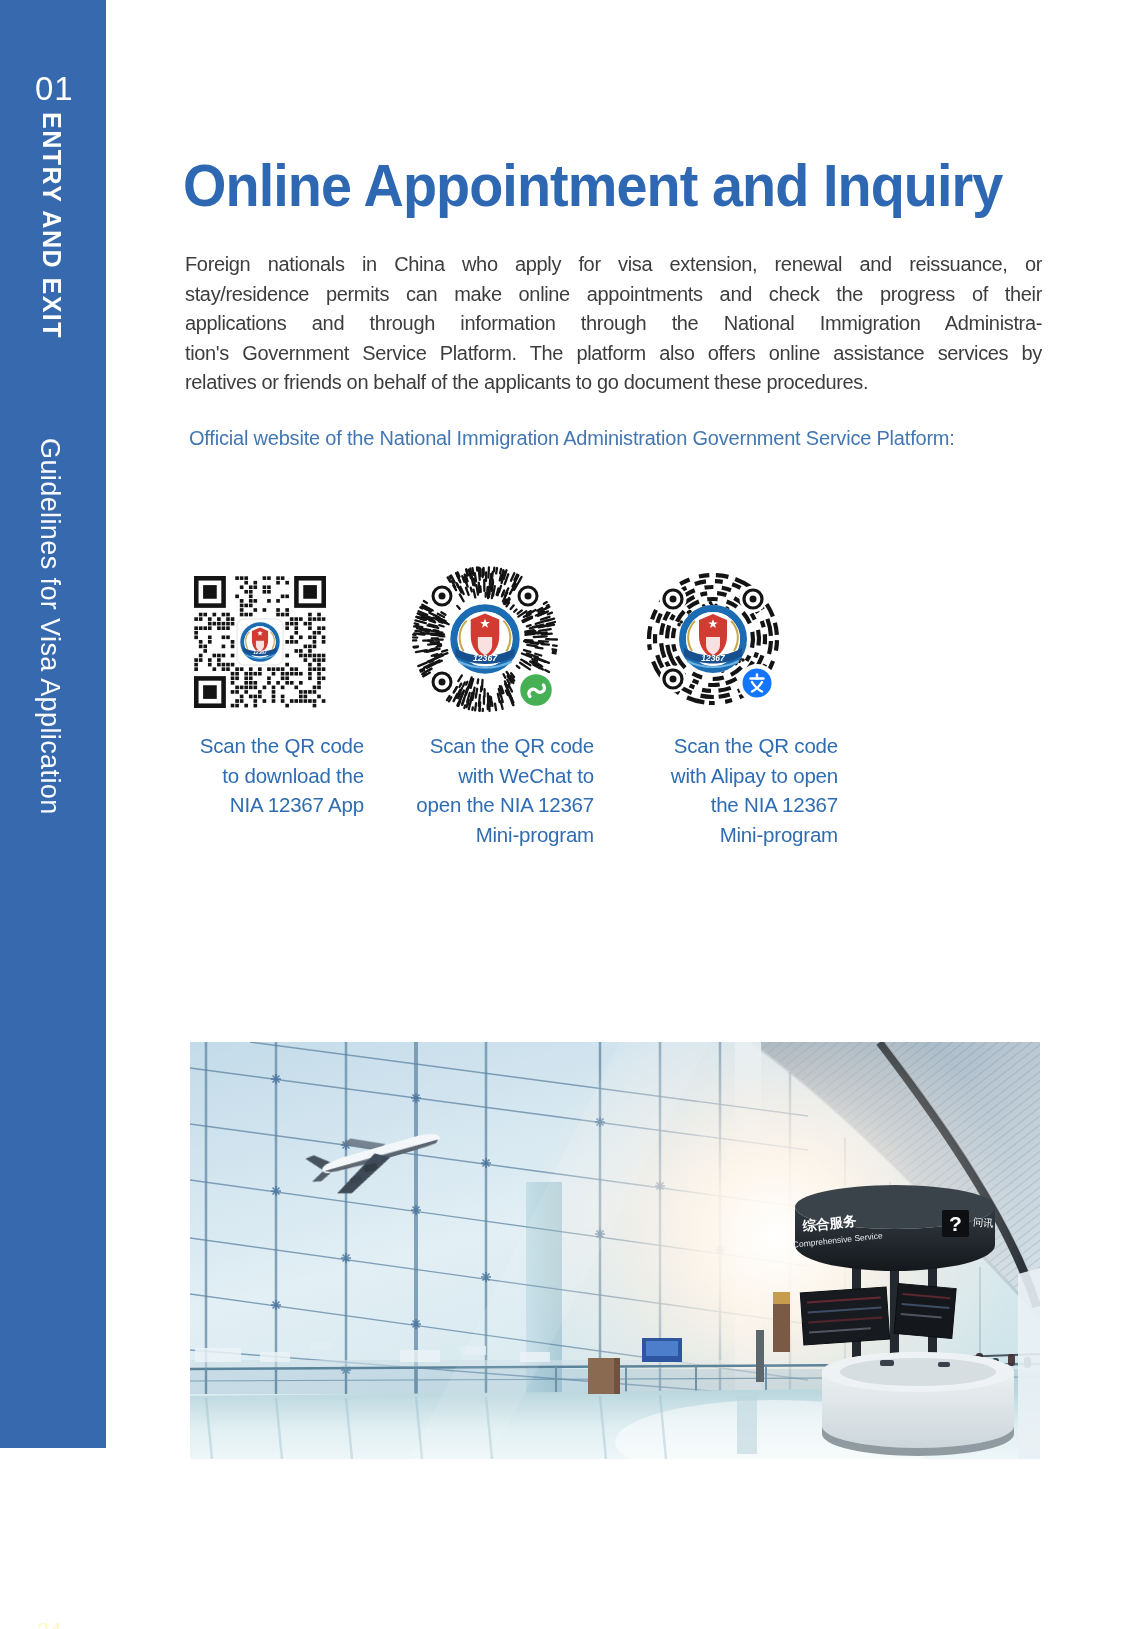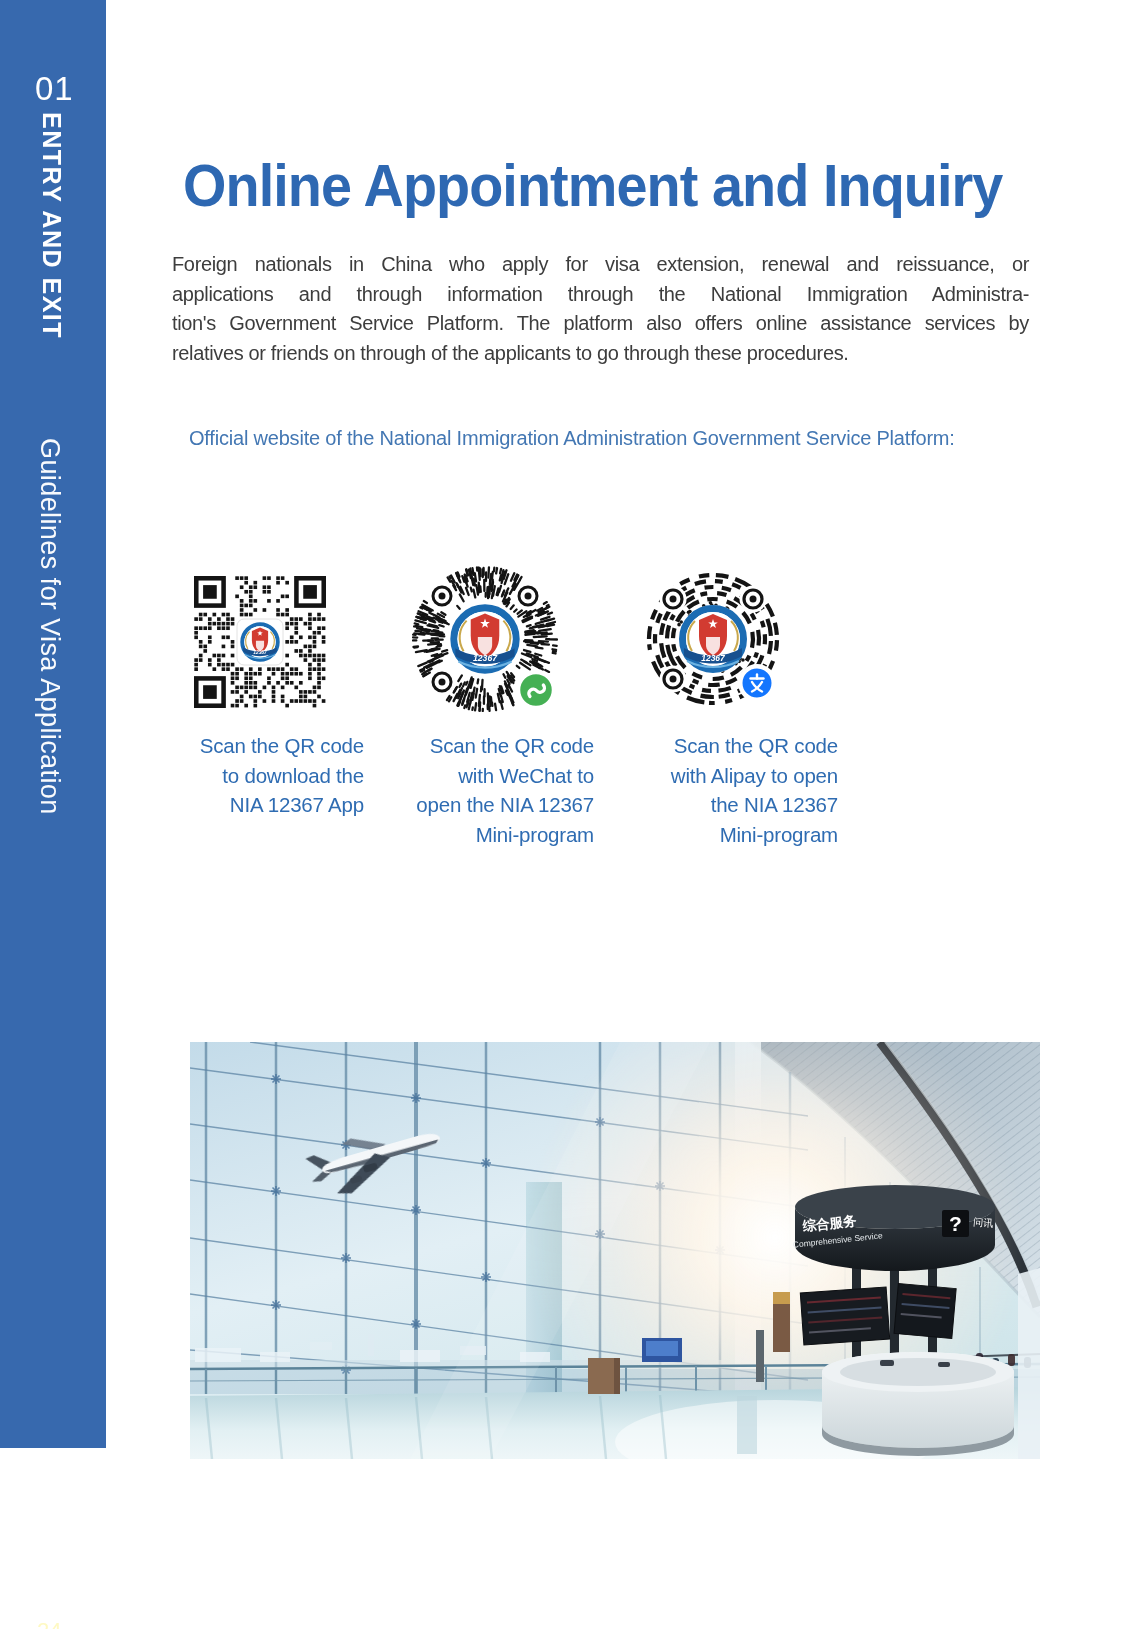--- a/index.html
+++ b/index.html
@@ -21,7 +21,7 @@
   .title{position:absolute;left:183px;top:151px;margin:0;font-size:60px;font-weight:bold;
          color:#2e68b2;letter-spacing:-1px;white-space:nowrap;
          transform:scaleX(.93);transform-origin:left top}
-  .body-text{position:absolute;left:172px;top:250px;width:857px;font-size:20px;
+  .body-text{position:absolute;left:185px;top:250px;width:857px;font-size:20px;
              line-height:29.6px;color:#3d3d3d;letter-spacing:-.35px}
   .jline{text-align:justify;text-align-last:justify;white-space:nowrap}
   .jline.last{text-align-last:left}

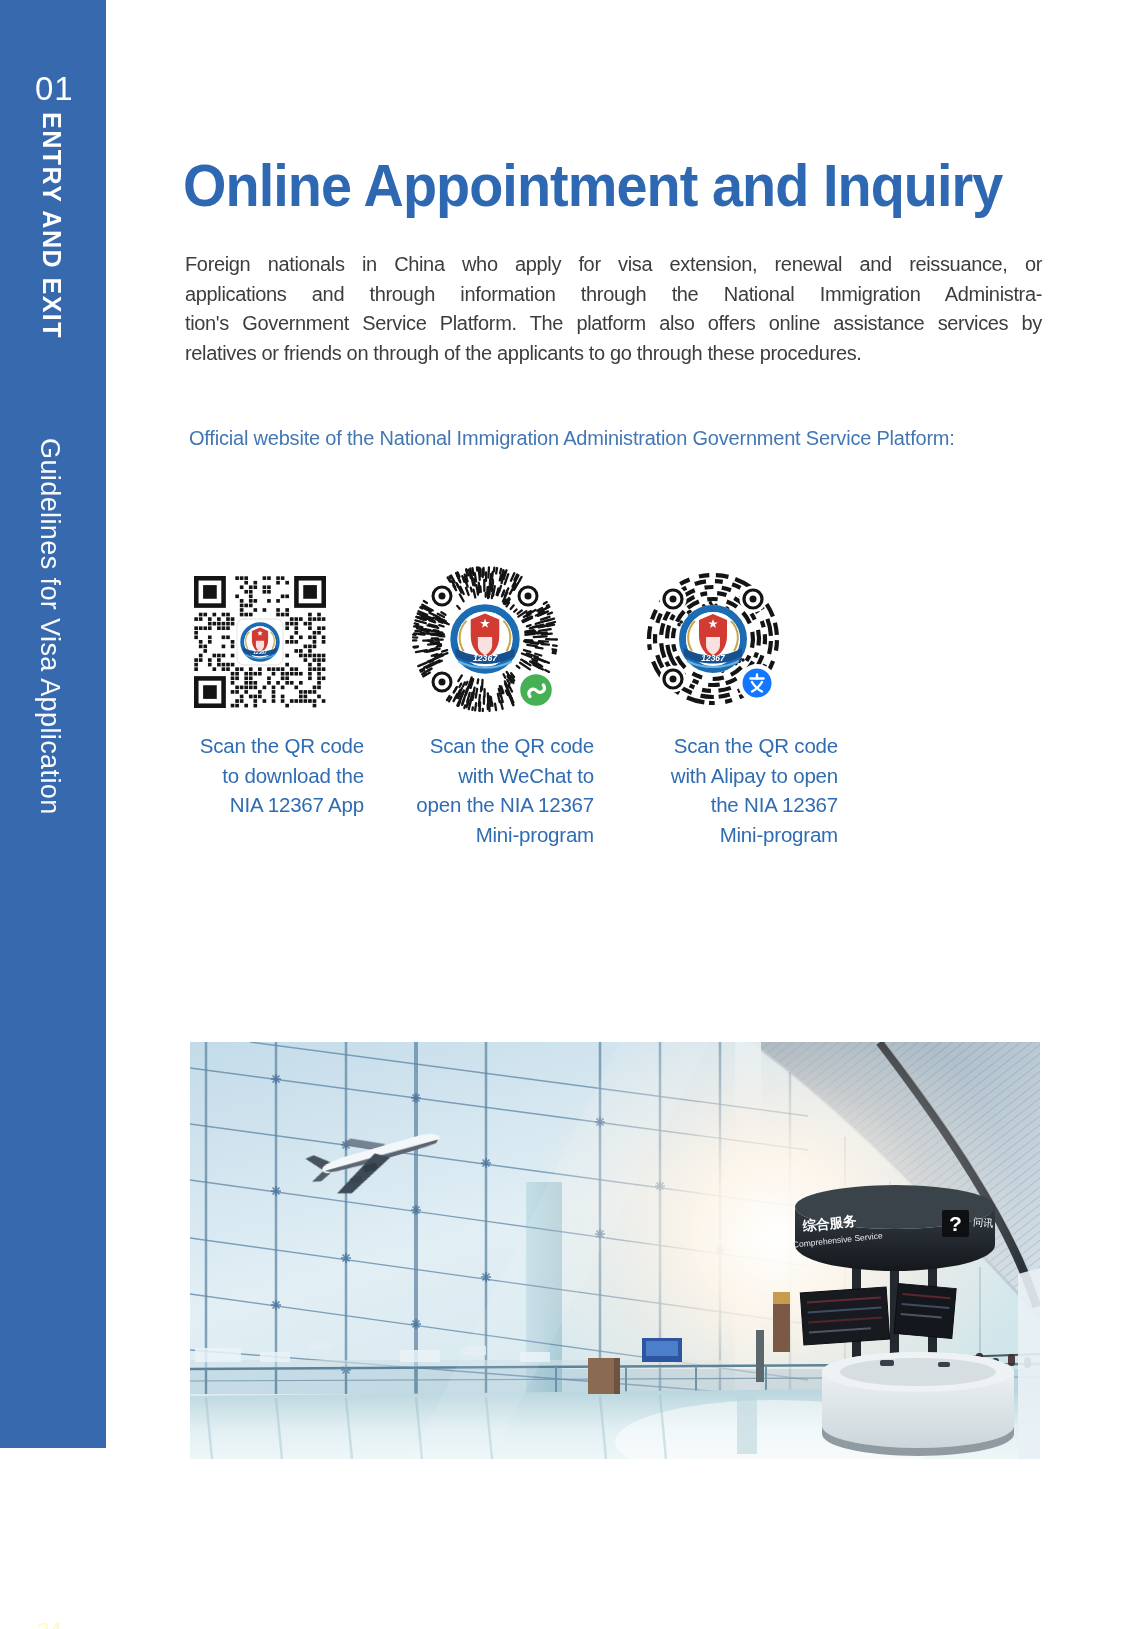--- a/index.html
+++ b/index.html
@@ -85,6 +85,7 @@
 
   <div class="body-text">
     <div class="jline">Foreign nationals in China who apply for visa extension, renewal and reissuance, or</div>
+    <div class="jline">stay/residence permits can make online appointments and check the progress of their</div>
     <div class="jline">applications and through information through the National Immigration Administra-</div>
     <div class="jline">tion's Government Service Platform. The platform also offers online assistance services by</div>
     <div class="jline last">relatives or friends on through of the applicants to go through these procedures.</div>

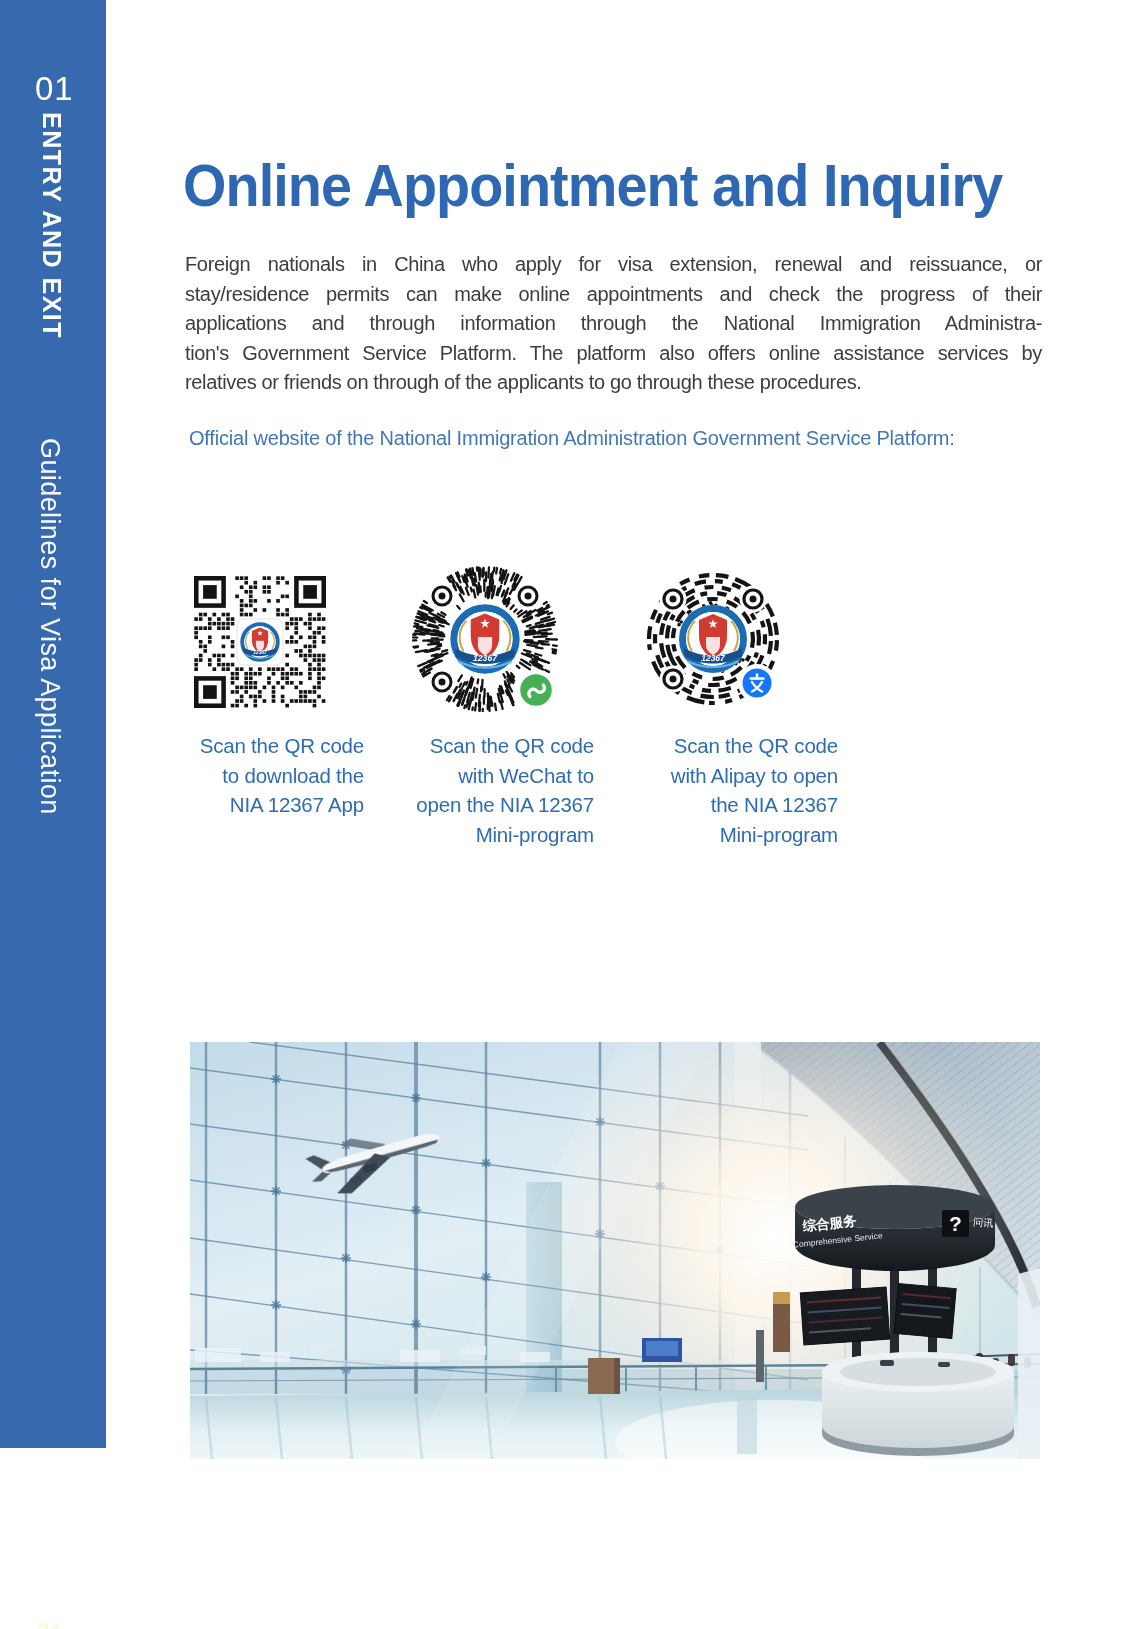--- a/index.html
+++ b/index.html
@@ -88,7 +88,7 @@
     <div class="jline">stay/residence permits can make online appointments and check the progress of their</div>
     <div class="jline">applications and through information through the National Immigration Administra-</div>
     <div class="jline">tion's Government Service Platform. The platform also offers online assistance services by</div>
-    <div class="jline last">relatives or friends on through of the applicants to go through these procedures.</div>
+    <div class="jline last">relatives or friends on behalf of the applicants to go document these procedures.</div>
   </div>
 
   <div class="website">

